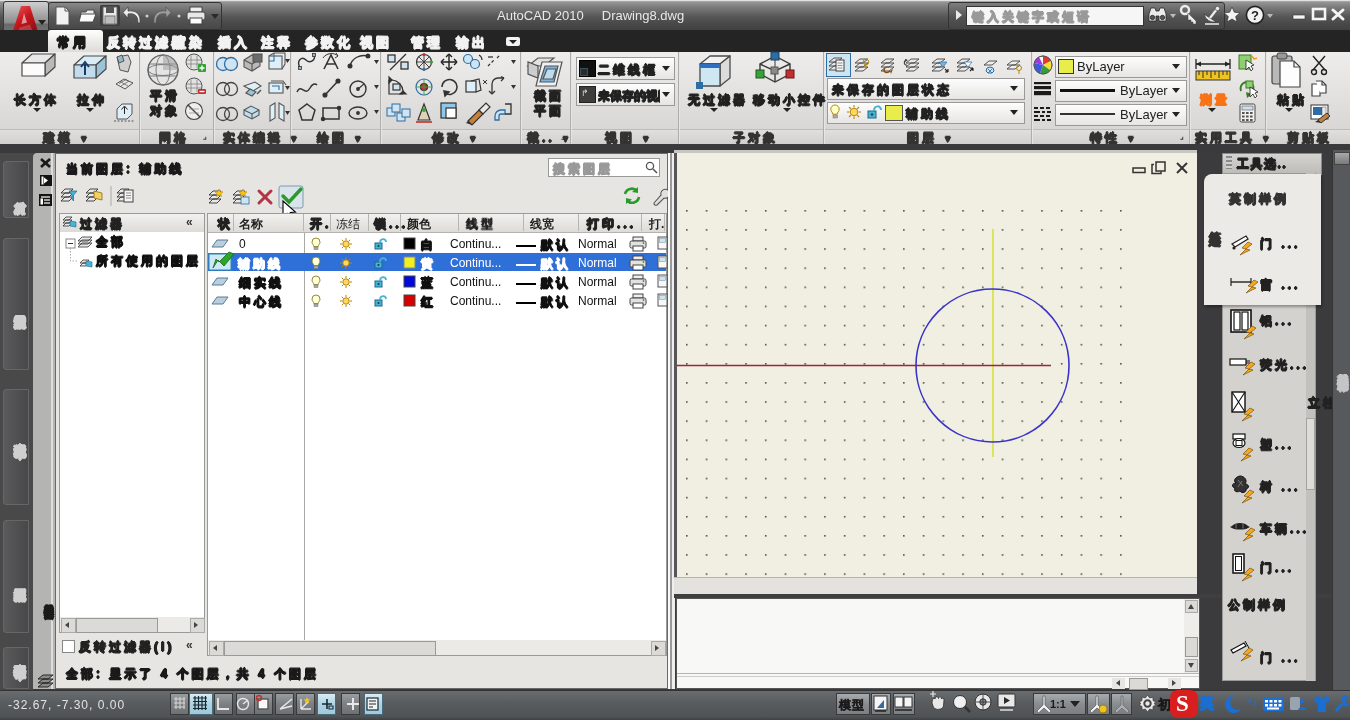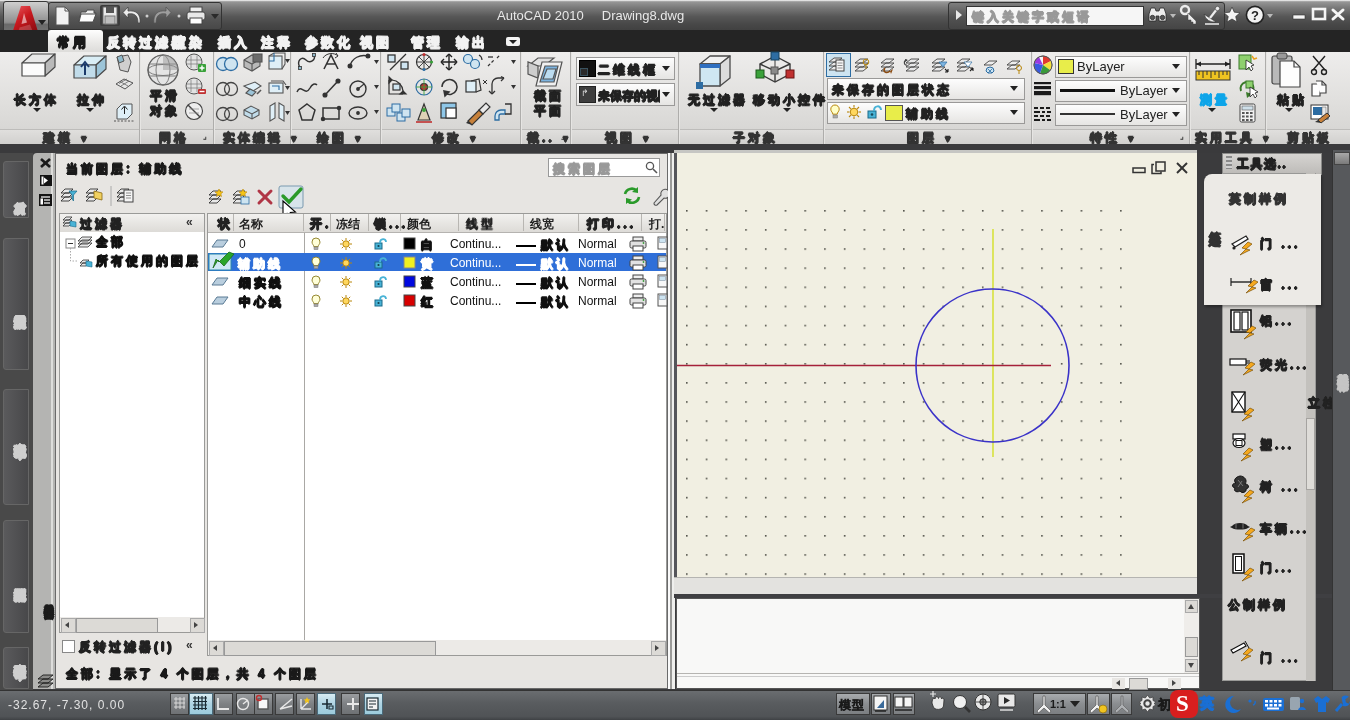--- a/index.html
+++ b/index.html
@@ -609,7 +609,7 @@
    <rect x="2" y="15" width="34" height="9" fill="#f0c420" stroke="#333"></rect>
    <path d="M5 15 L5 19 M9 15 L9 22 M13 15 L13 19 M17 15 L17 22 M21 15 L21 19 M25 15 L25 22 M29 15 L29 19 M33 15 L33 19" stroke="#333" stroke-width="1"></path>
   </svg>
-  <div class="tx" style="letter-spacing:3px;text-shadow:0.8px 0 currentColor,-0.8px 0 currentColor,0 0.8px currentColor,0 -0.8px currentColor;font-weight:bold;left:1200px;top:92px;font-size:12px;color:#0ea5e9;">测量</div>
+  <div class="tx" style="letter-spacing:3px;text-shadow:0.8px 0 currentColor,-0.8px 0 currentColor,0 0.8px currentColor,0 -0.8px currentColor;font-weight:bold;left:1200px;top:92px;font-size:12px;color:#f97316;">测量</div>
   <div class="a" style="left:1208px;top:108px;width:0;height:0;border-left:4px solid transparent;border-right:4px solid transparent;border-top:4px solid #222;"></div>
   <svg style="left:1238px;top:54px" width="22" height="70" viewBox="0 0 22 70">
    <g>

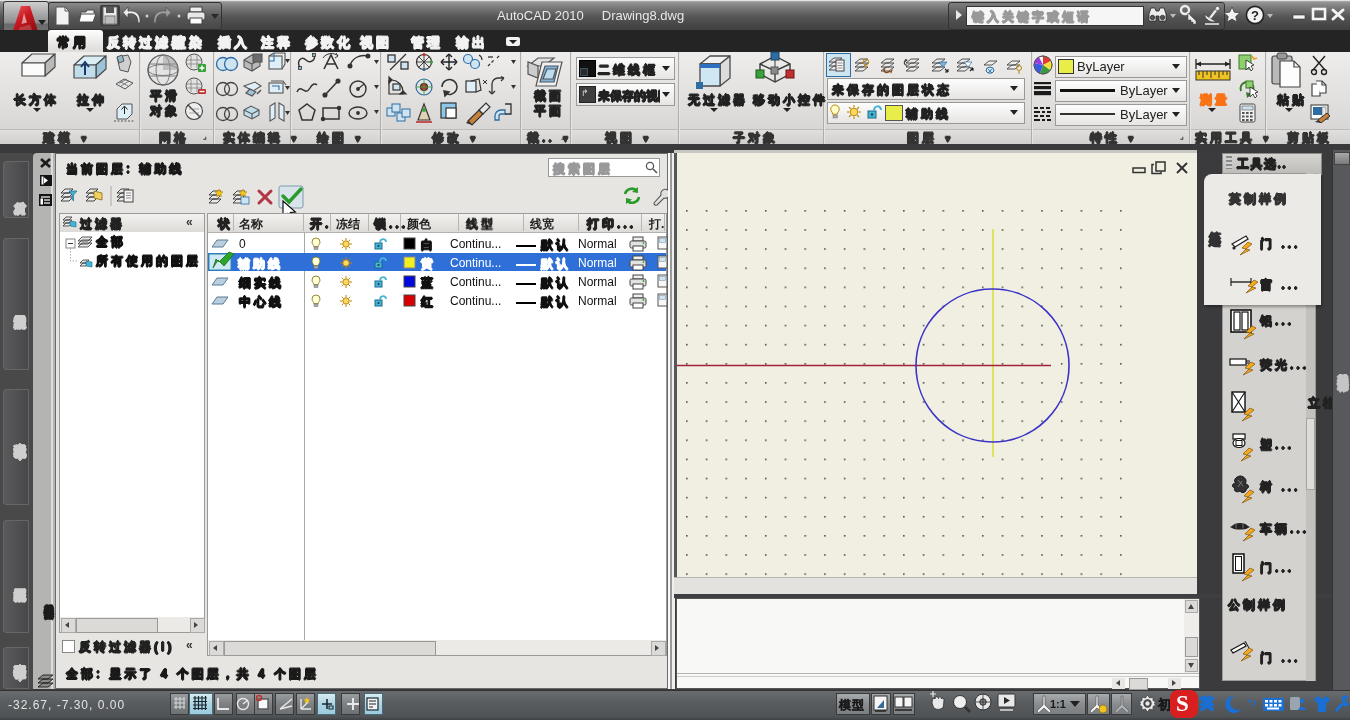--- a/index.html
+++ b/index.html
@@ -804,7 +804,7 @@
   <div class="tx" style="letter-spacing:3px;text-shadow:0.8px 0 currentColor,-0.8px 0 currentColor,0 0.8px currentColor,0 -0.8px currentColor;font-weight:bold;left:218px;">状</div>
       <div class="tx" style="font-weight:bold;left:239px;">名称</div>
   <div class="tx" style="letter-spacing:3px;text-shadow:0.8px 0 currentColor,-0.8px 0 currentColor,0 0.8px currentColor,0 -0.8px currentColor;font-weight:bold;left:310px;">开.</div>
-      <div class="tx" style="font-weight:bold;left:336px;">冻结</div>
+      <div class="tx" style="font-weight:normal;left:336px;">冻结</div>
   <div class="tx" style="letter-spacing:3px;text-shadow:0.8px 0 currentColor,-0.8px 0 currentColor,0 0.8px currentColor,0 -0.8px currentColor;font-weight:bold;left:374px;">锁...</div>
       <div class="tx" style="font-weight:bold;left:407px;">颜色</div>
   <div class="tx" style="letter-spacing:3px;text-shadow:0.8px 0 currentColor,-0.8px 0 currentColor,0 0.8px currentColor,0 -0.8px currentColor;font-weight:normal;left:466px;text-align:center;">线型</div>

